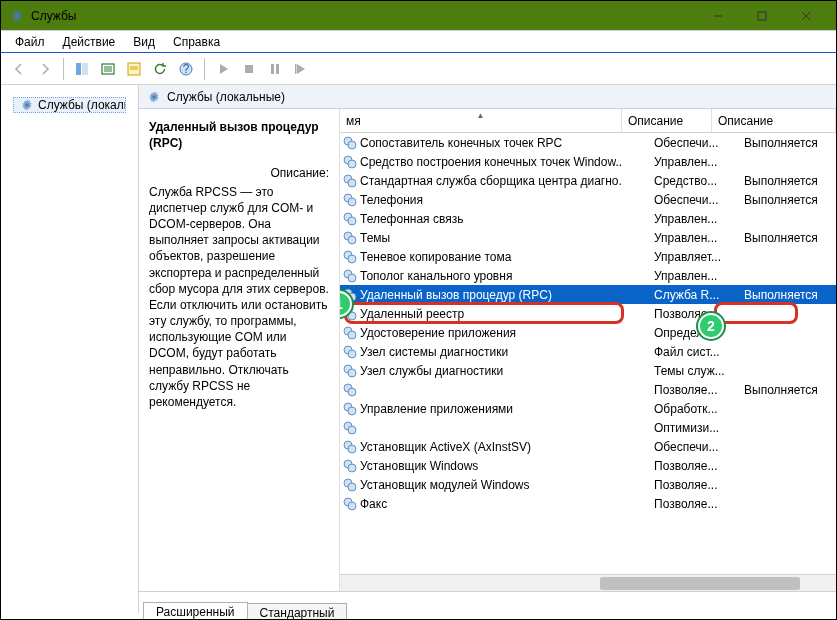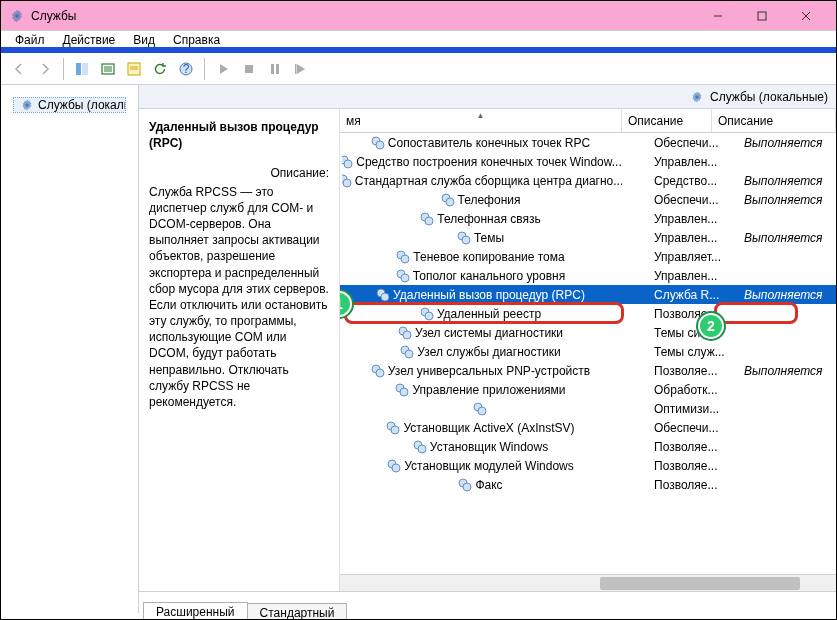--- a/index.html
+++ b/index.html
@@ -5,7 +5,7 @@
 * { box-sizing: border-box; margin: 0; padding: 0; font-family: "Segoe UI", Tahoma, sans-serif; font-size: 12px; }
 body { background: #fff; width: 837px; height: 620px; overflow: hidden; border: 1px solid #000; position: relative; }
 
-.titlebar { height: 30px; background: #f9a8d4; border-bottom: 1px solid #d0d0d0; display: flex; align-items: center; padding: 0 8px; }
+.titlebar { height: 30px; background: #4d7c0f; border-bottom: 1px solid #d0d0d0; display: flex; align-items: center; padding: 0 8px; }
 .titlebar .gear { width: 16px; height: 16px; margin-right: 6px; display: flex; align-items:center; justify-content:center; }
 .titlebar .title { flex: 1; font-size: 12px; }
 .win-btns { display: flex; gap: 0; }

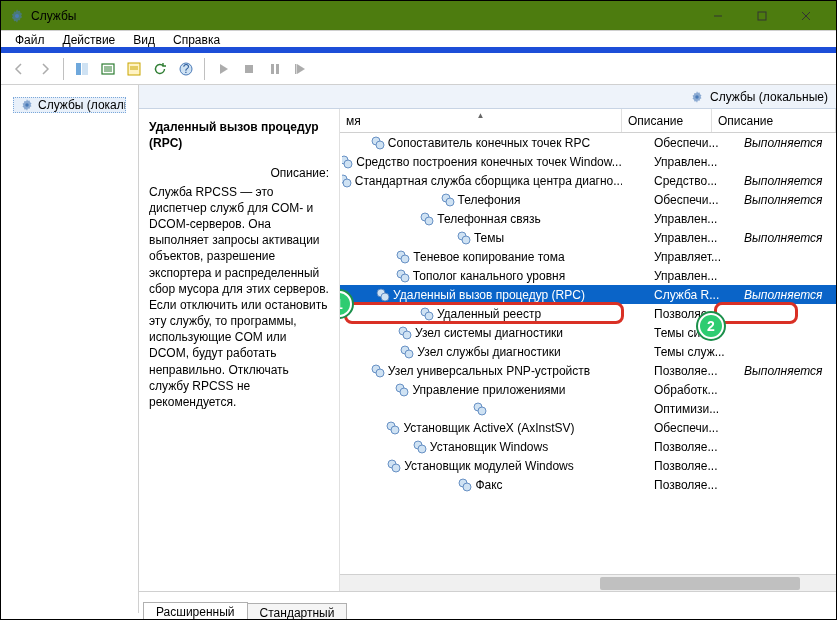--- a/index.html
+++ b/index.html
@@ -12,7 +12,7 @@
 .win-btn { width: 44px; height: 30px; display: flex; align-items: center; justify-content: center; color: #333; }
 .win-btn svg { width: 10px; height: 10px; }
 
-.menubar { height: 22px; display: flex; align-items: flex-start; padding: 0 6px; gap: 2px; border-bottom: 6px solid #1d4ed8; }
+.menubar { height: 22px; display: flex; align-items: center; padding: 0 6px; gap: 2px; border-bottom: 1px solid #1d4ed8; }
 .menubar .menu { padding: 2px 8px; font-size: 12px; }
 
 .toolbar { height: 32px; display: flex; align-items: center; padding: 0 6px; gap: 2px; border-bottom: 1px solid #d0d0d0; }

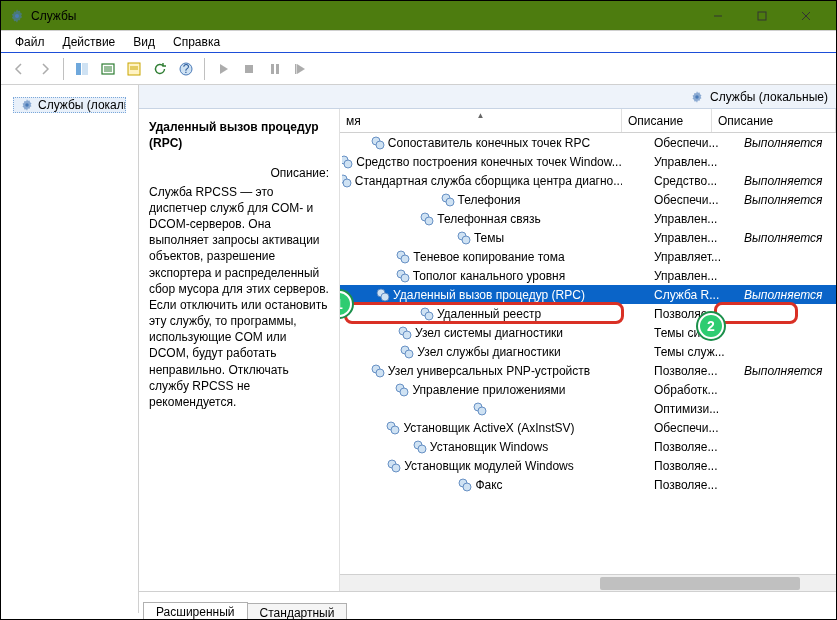--- a/index.html
+++ b/index.html
@@ -29,7 +29,7 @@
 
 .right-pane { flex: 1; display: flex; flex-direction: column; }
 
-.pane-header { height: 24px; background: #eef3fa; border-bottom: 1px solid #c8d4e4; display: flex; align-items: center; padding: 0 8px; gap: 6px; justify-content: flex-end; }
+.pane-header { height: 24px; background: #eef3fa; border-bottom: 1px solid #c8d4e4; display: flex; align-items: center; padding: 0 8px; gap: 6px; }
 .pane-header .gear { width: 14px; height: 14px; }
 .pane-body { flex: 1; display: flex; overflow: hidden; }
 

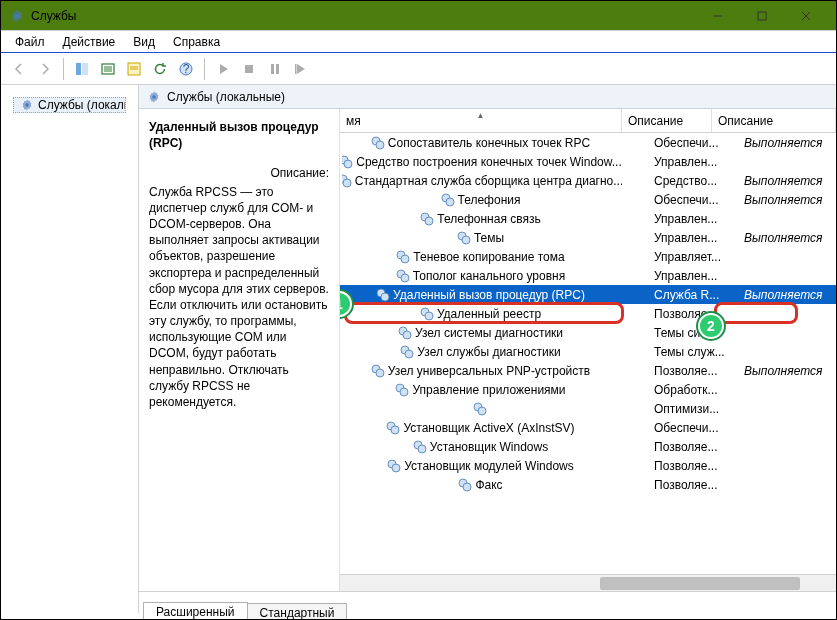--- a/index.html
+++ b/index.html
@@ -49,7 +49,7 @@
 .row { display: flex; height: 19px; align-items: center; padding-left: 2px; }
 .row.selected { background: #0a64c8; color: #fff; }
 .row .cell { overflow: hidden; white-space: nowrap; text-overflow: ellipsis; font-size: 12px; padding-right: 4px; }
-.row .cname { flex: 0 0 280px; display: flex; align-items: center; gap: 2px; justify-content: center; }
+.row .cname { flex: 0 0 280px; display: flex; align-items: center; gap: 2px; }
 .row .cdesc { flex: 0 0 90px; margin-left: 32px; }
 .row .cstate { flex: 1; font-style: italic; }
 .svc-ico { width: 16px; height: 16px; flex-shrink: 0; }

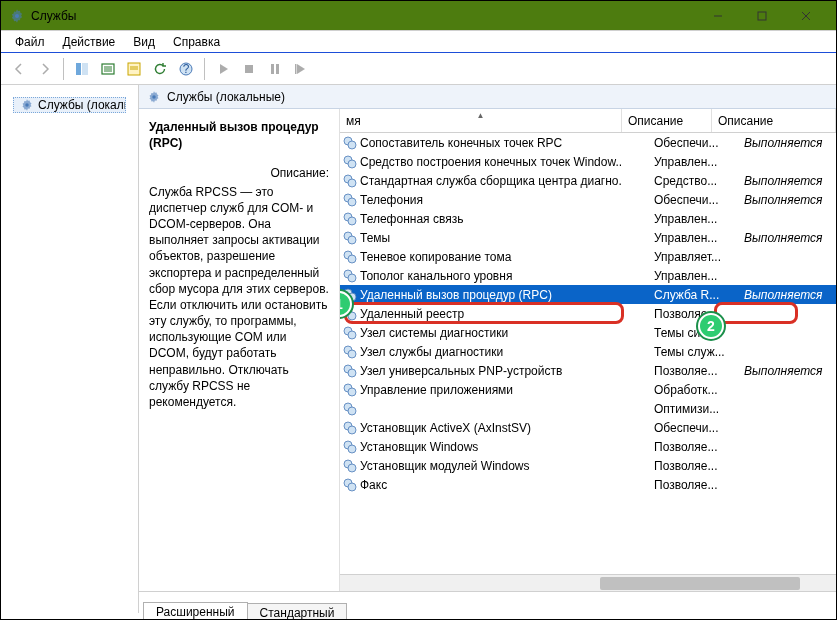--- a/index.html
+++ b/index.html
@@ -51,7 +51,7 @@
 .row .cell { overflow: hidden; white-space: nowrap; text-overflow: ellipsis; font-size: 12px; padding-right: 4px; }
 .row .cname { flex: 0 0 280px; display: flex; align-items: center; gap: 2px; }
 .row .cdesc { flex: 0 0 90px; margin-left: 32px; }
-.row .cstate { flex: 1; font-style: italic; }
+.row .cstate { flex: 1; }
 .svc-ico { width: 16px; height: 16px; flex-shrink: 0; }
 
 .hscroll { height: 17px; border-top: 1px solid #d0d0d0; background: #f0f0f0; position: relative; }

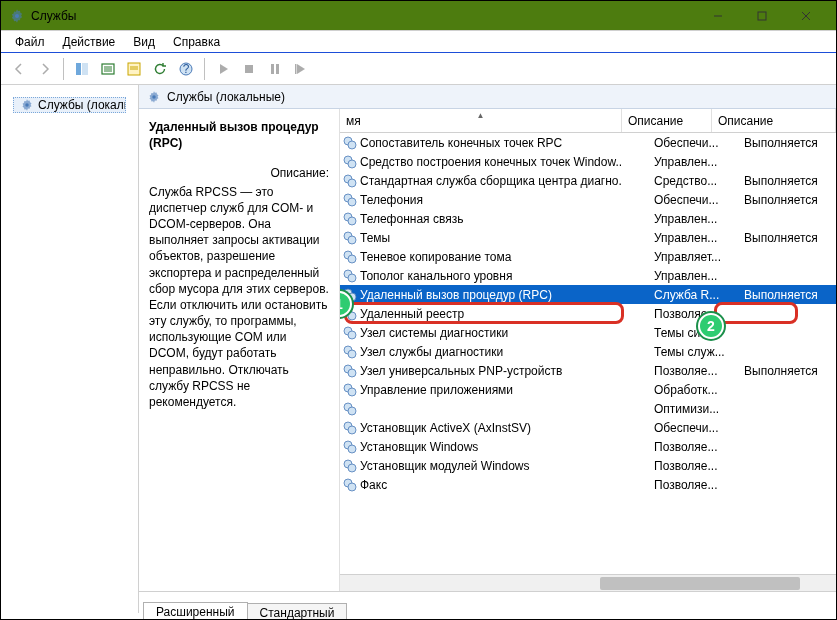--- a/index.html
+++ b/index.html
@@ -333,6 +333,17 @@
                   <circle cx="6" cy="6" r="4" fill="#cfe2f3" stroke="#4a7ab8" stroke-width="0.8"></circle>
                   <circle cx="10" cy="10" r="4" fill="#cfe2f3" stroke="#4a7ab8" stroke-width="0.8"></circle>
                 </svg>
+                <span>Удостоверение приложения</span>
+              </div>
+              <div class="cell cdesc">Определя...</div>
+              <div class="cell cstate"></div>
+            </div>
+            <div class="row">
+              <div class="cell cname">
+                <svg class="svc-ico" viewBox="0 0 16 16">
+                  <circle cx="6" cy="6" r="4" fill="#cfe2f3" stroke="#4a7ab8" stroke-width="0.8"></circle>
+                  <circle cx="10" cy="10" r="4" fill="#cfe2f3" stroke="#4a7ab8" stroke-width="0.8"></circle>
+                </svg>
                 <span>Узел системы диагностики</span>
               </div>
               <div class="cell cdesc">Темы сист...</div>

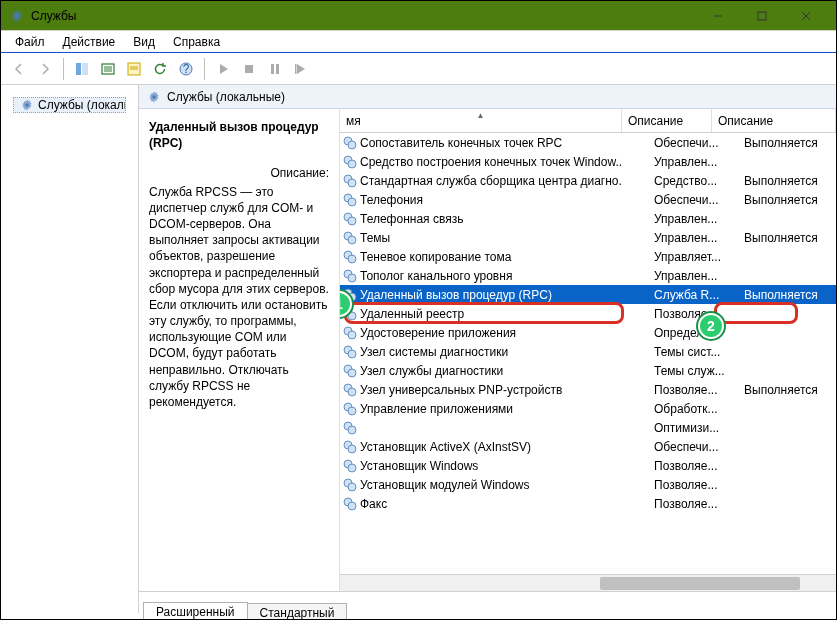--- a/index.html
+++ b/index.html
@@ -346,7 +346,7 @@
                 </svg>
                 <span>Узел системы диагностики</span>
               </div>
-              <div class="cell cdesc">Темы сист...</div>
+              <div class="cell cdesc">Файл сист...</div>
               <div class="cell cstate"></div>
             </div>
             <div class="row">

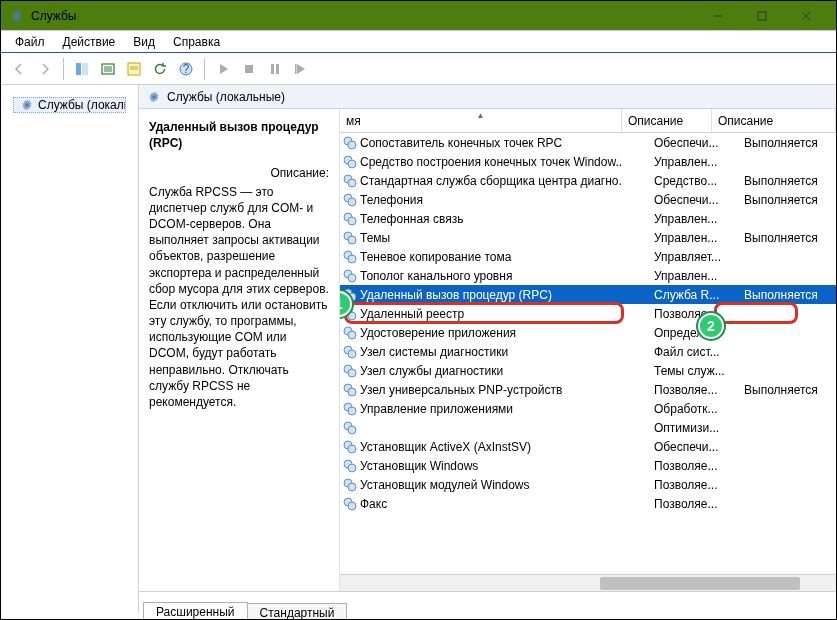--- a/index.html
+++ b/index.html
@@ -366,7 +366,6 @@
                   <circle cx="6" cy="6" r="4" fill="#cfe2f3" stroke="#4a7ab8" stroke-width="0.8"></circle>
                   <circle cx="10" cy="10" r="4" fill="#cfe2f3" stroke="#4a7ab8" stroke-width="0.8"></circle>
                 </svg>
-                <span>Узел универсальных PNP-устройств</span>
               </div>
               <div class="cell cdesc">Позволяе...</div>
               <div class="cell cstate">Выполняется</div>

